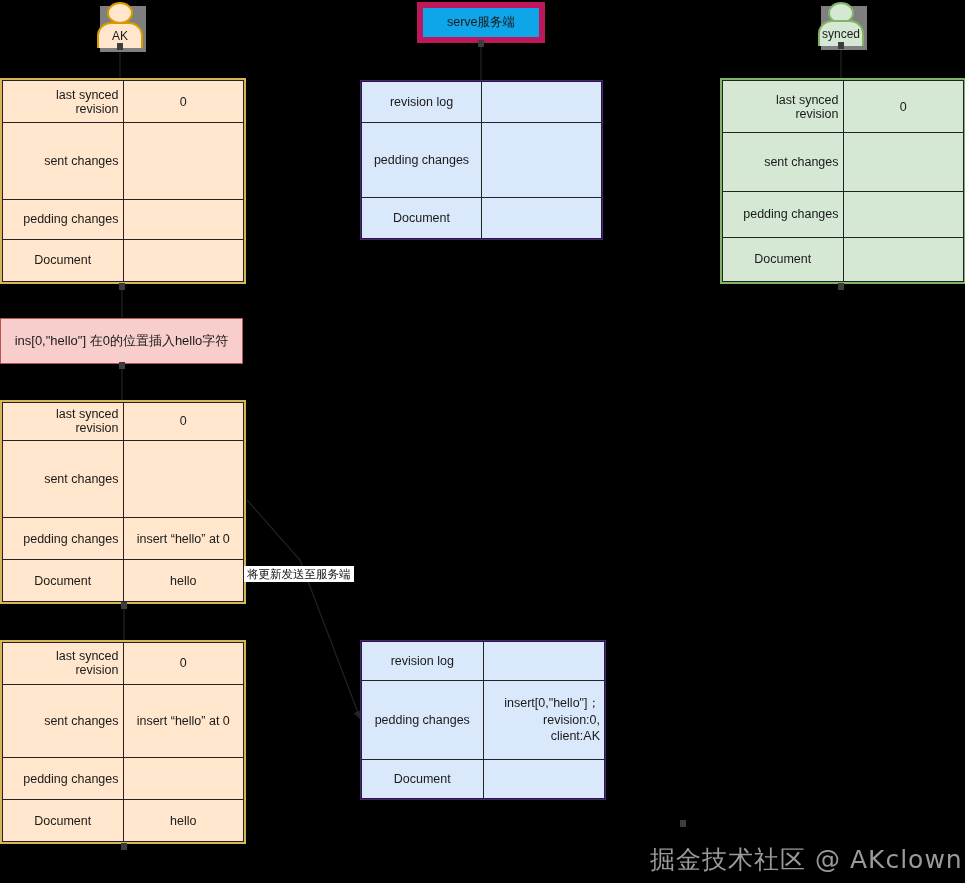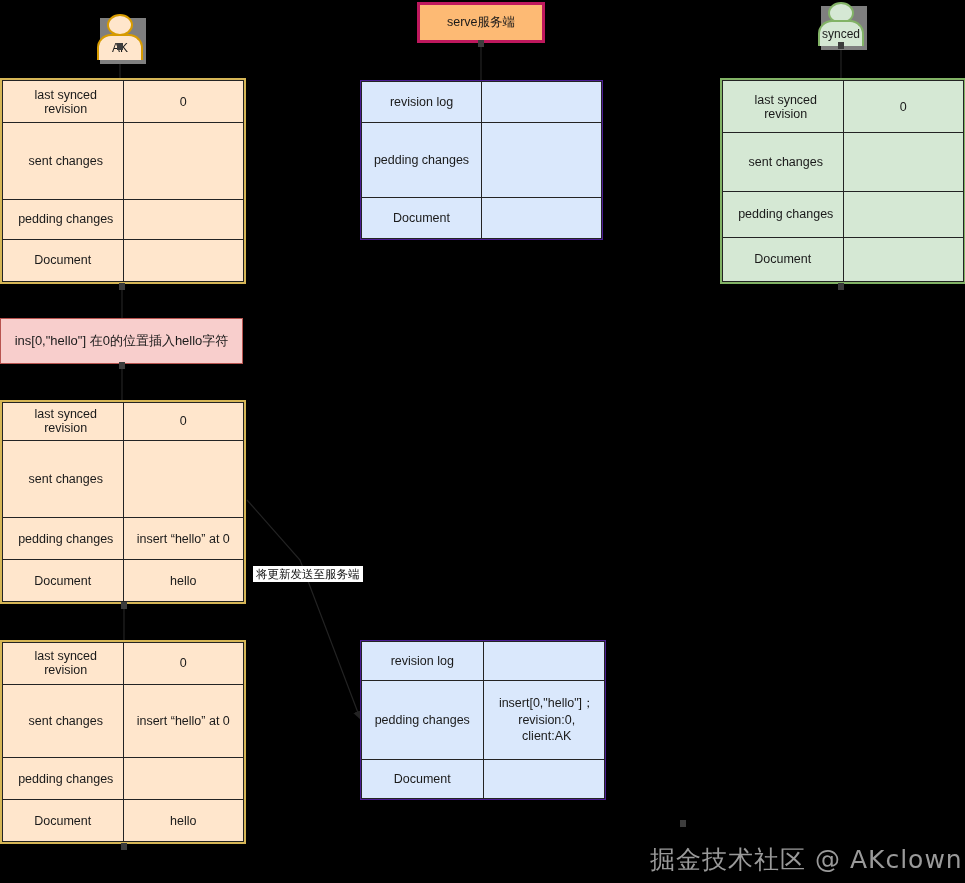--- a/index.html
+++ b/index.html
@@ -27,7 +27,7 @@
             align-items:center;justify-content:center;font-size:12.5px;}
   .rectnode .shadow{position:absolute;left:4px;top:4px;width:100%;height:100%;
                     background:#7f7f7f;z-index:-1;}
-  .rectnode.blue{background:#fdba74;border:3px solid #be185d;}
+  .rectnode.blue{background:#0ea5e9;border:6px solid #be185d;}
 
   
   .tbl{position:absolute;box-sizing:border-box;}

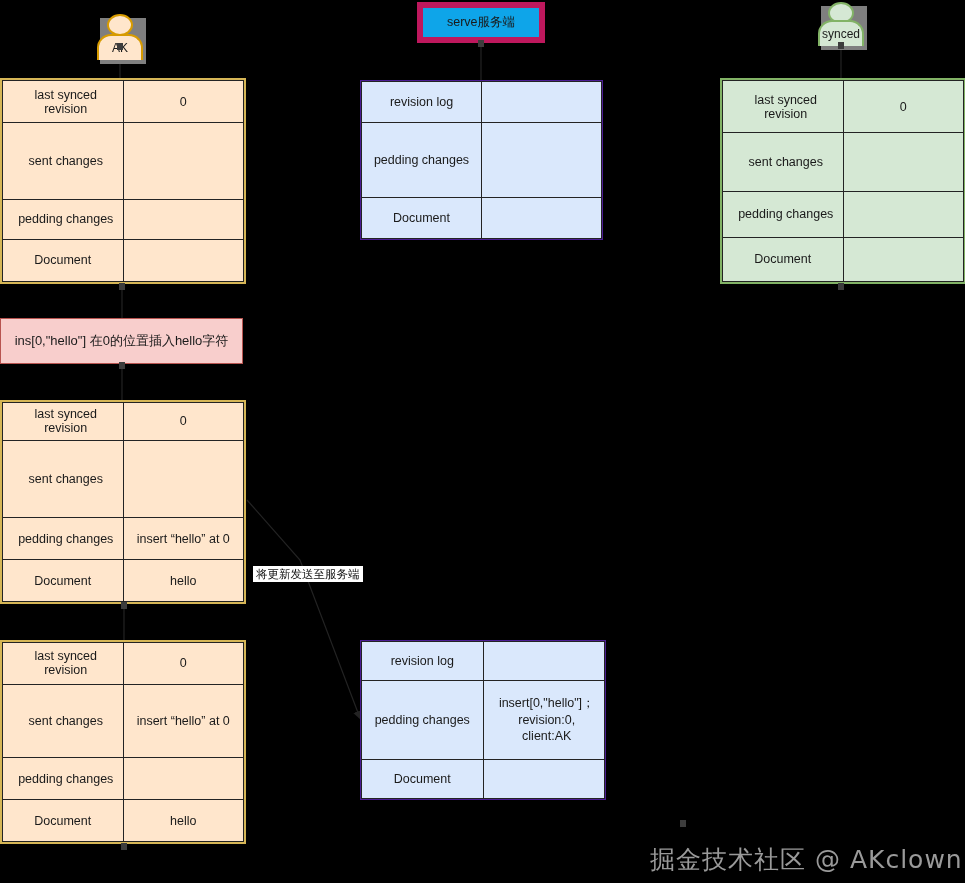--- a/index.html
+++ b/index.html
@@ -88,7 +88,7 @@
     <path d="M247 500 L300 560 L360 718" stroke="#232323" stroke-width="1.2" fill="none" marker-end="url(#ah)"></path>
   </svg>
 
-  <div class="actor amber" style="left:97px;top:14px;width:46px;height:46px;">
+  <div class="actor amber" style="left:97px;top:2px;width:46px;height:46px;">
     <div class="shadow"></div>
     <div class="head"></div>
     <div class="body">AK</div>

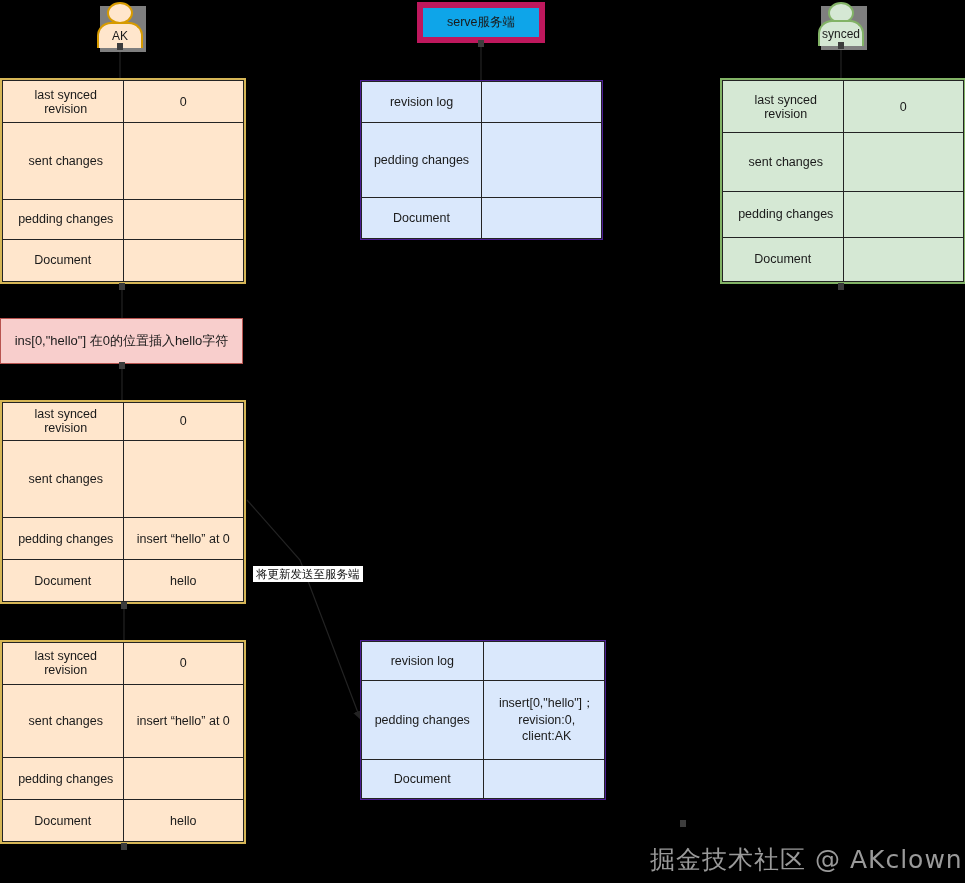--- a/index.html
+++ b/index.html
@@ -42,7 +42,7 @@
   .tbl.green td{background:#d5e8d4;border:1px solid #232323;}
   .tbl.blue{border:1px solid #4c1d95;background:#dae8fc;}
   .tbl.blue td{background:#dae8fc;border:1px solid #232323;}
-  .tbl td.lefttext{text-align:center;padding-left:10px;}
+  .tbl td.lefttext{text-align:right;padding-left:10px;}
 
   
   .note{position:absolute;box-sizing:border-box;background:#f8cecc;

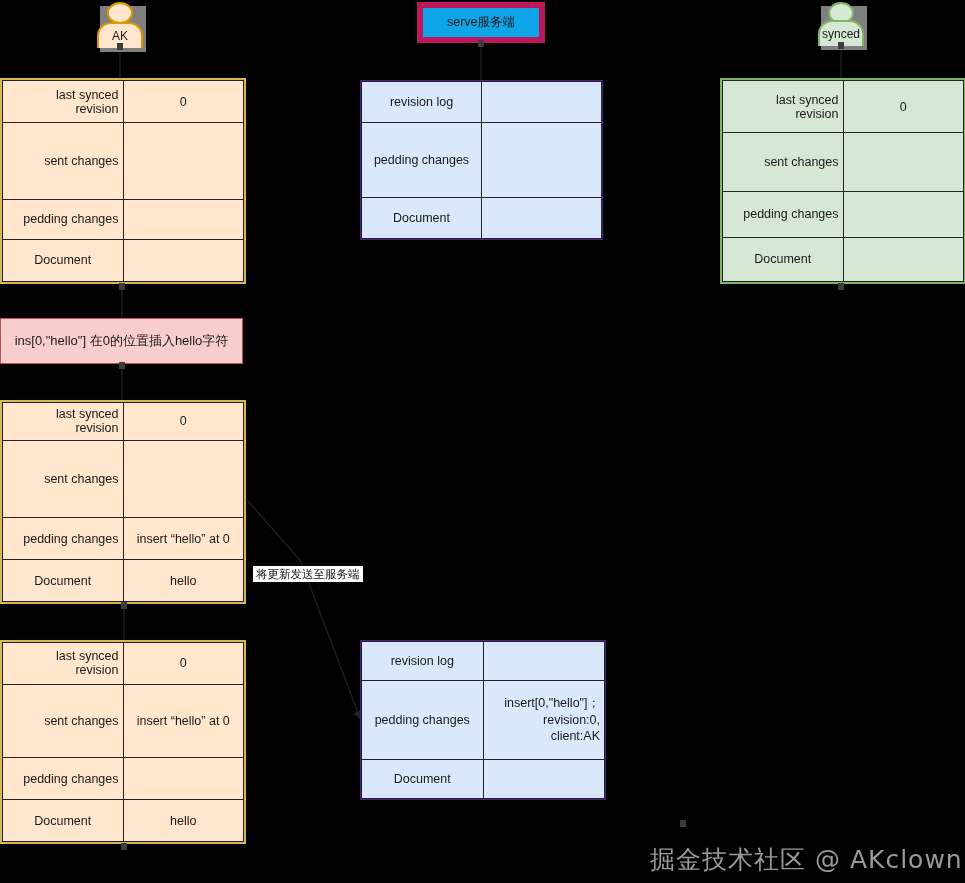--- a/index.html
+++ b/index.html
@@ -202,7 +202,7 @@
       </table>
   </div>
 
-  <div class="edgelbl" style="left:253px;top:566px;">
+  <div class="edgelbl" style="left:244px;top:566px;">
     <span>将更新发送至服务端</span>
   </div>
 

